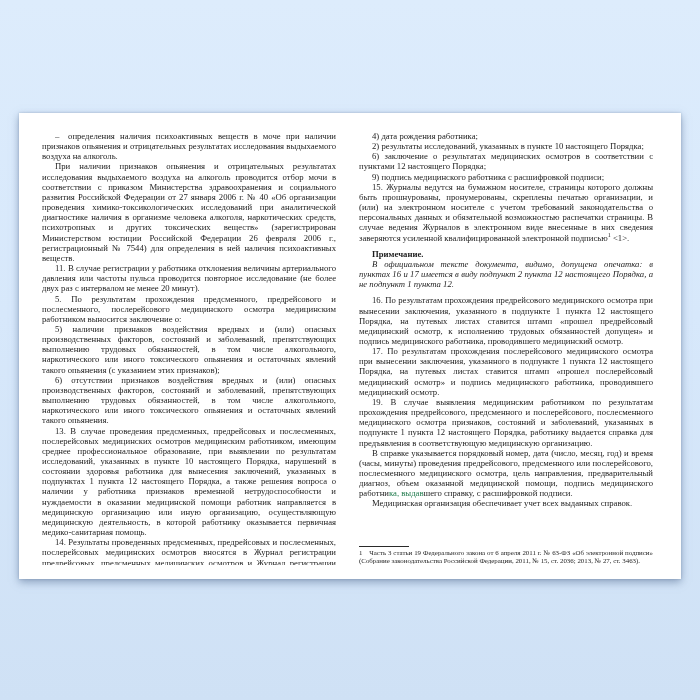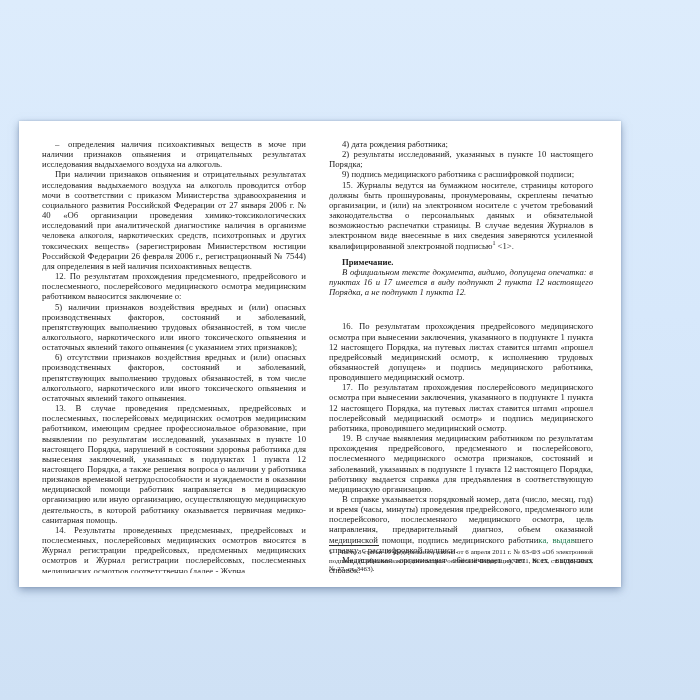--- a/index.html
+++ b/index.html
@@ -9,7 +9,7 @@
     font-family:"Liberation Serif","DejaVu Serif",serif;
   }
   .paper{
-    position:absolute;left:19px;top:121px;width:602px;height:466px;
+    position:absolute;left:19px;top:113px;width:662px;height:466px;
     background:#ffffff;
     box-shadow:0 3px 8px rgba(88,114,150,.6),0 0 2px rgba(88,114,150,.35);
   }

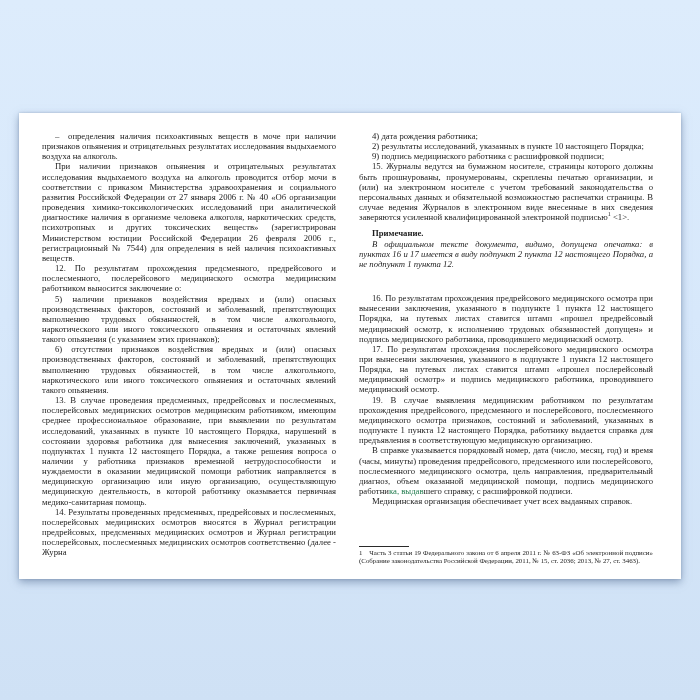--- a/index.html
+++ b/index.html
@@ -50,6 +50,7 @@
     <div class="col col-right">
       <p><span>4) дата рождения работника;</span></p>
         <p><span>2) результаты исследований, указанных в пункте 10 настоящего Порядка;</span></p>
+        <p><span>6) заключение о результатах медицинских осмотров в соответствии с пунктами 12 настоящего Порядка;</span></p>
         <p><span>9) подпись медицинского работника с расшифровкой подписи;</span></p>
         <p><span>15. Журналы ведутся на бумажном носителе, страницы которого должны быть прошнурованы, пронумерованы, скреплены печатью организации, и (или) на электронном носителе с учетом требований законодательства о персональных данных и обязательной возможностью распечатки страницы. В случае ведения Журналов в электронном виде внесенные в них сведения заверяются усиленной квалифицированной электронной подписью</span><sup>1</sup><span> &lt;1&gt;.</span></p>
         <p class="note-heading"><span>Примечание.</span></p>

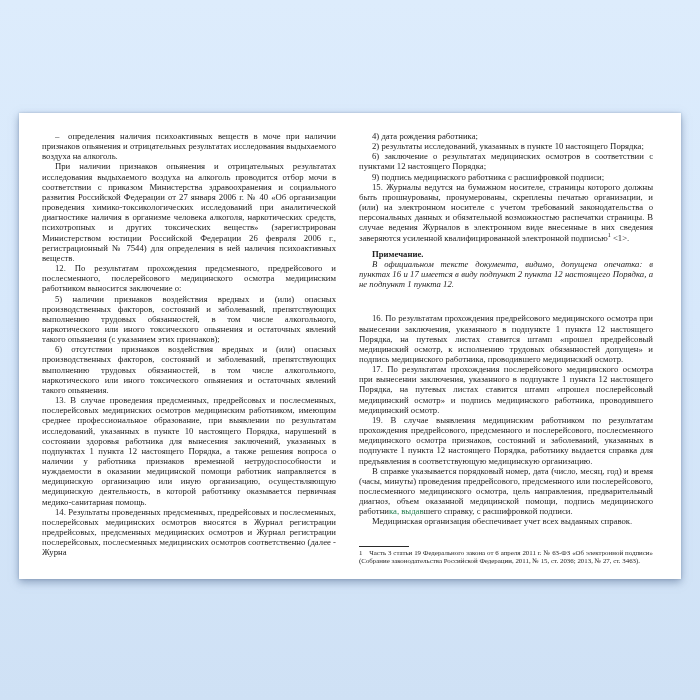--- a/index.html
+++ b/index.html
@@ -41,6 +41,7 @@
     <div class="col">
         <p><span>–  определения наличия психоактивных веществ в моче при наличии признаков опьянения и отрицательных результатах исследования выдыхаемого воздуха на алкоголь.</span></p>
         <p><span>При наличии признаков опьянения и отрицательных результатах исследования выдыхаемого воздуха на алкоголь проводится отбор мочи в соответствии с приказом Министерства здравоохранения и социального развития Российской Федерации от 27 января 2006 г. № 40 «Об организации проведения химико-токсикологических исследований при аналитической диагностике наличия в организме человека алкоголя, наркотических средств, психотропных и других токсических веществ» (зарегистрирован Министерством юстиции Российской Федерации 26 февраля 2006 г., регистрационный № 7544) для определения в ней наличия психоактивных веществ.</span></p>
+        <p><span>11. В случае регистрации у работника отклонения величины артериального давления или частоты пульса проводится повторное исследование (не более двух раз с интервалом не менее 20 минут).</span></p>
         <p><span>12. По результатам прохождения предсменного, предрейсового и послесменного, послерейсового медицинского осмотра медицинским работником выносится заключение о:</span></p>
         <p><span>5) наличии признаков воздействия вредных и (или) опасных производственных факторов, состояний и заболеваний, препятствующих выполнению трудовых обязанностей, в том числе алкогольного, наркотического или иного токсического опьянения и остаточных явлений такого опьянения (с указанием этих признаков);</span></p>
         <p><span>6) отсутствии признаков воздействия вредных и (или) опасных производственных факторов, состояний и заболеваний, препятствующих выполнению трудовых обязанностей, в том числе алкогольного, наркотического или иного токсического опьянения и остаточных явлений такого опьянения.</span></p>

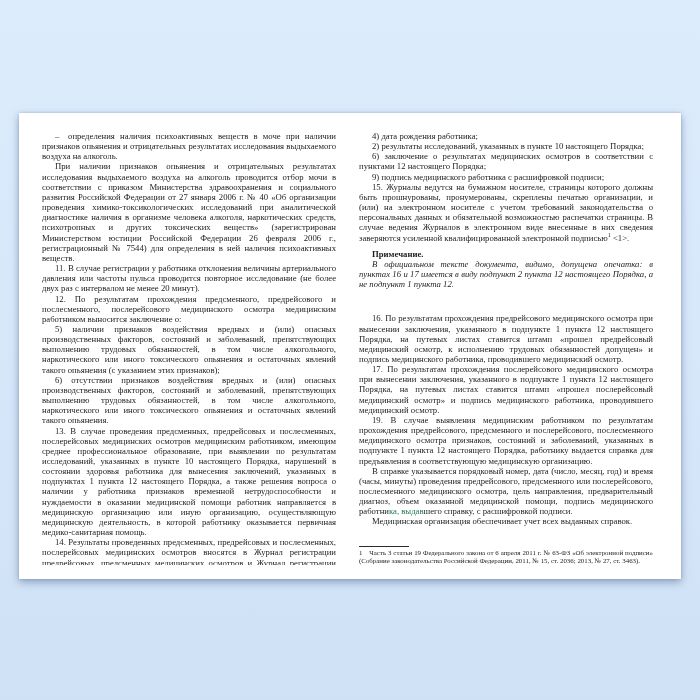--- a/index.html
+++ b/index.html
@@ -26,7 +26,7 @@
   .col-right{position:relative;padding-bottom:32px;}
   p{margin:0;text-indent:13px;}
   p.note-heading{font-weight:700;margin-top:6px;font-family:Liberation Serif, serif;}
-  p.note{font-style:italic;margin-bottom:24px;}
+  p.note{font-style:italic;margin-bottom:6px;}
   .green{color:#1f7a4c;}
   sup{font-size:6px;line-height:0;}
   .footnote-area{position:absolute;left:0;right:0;bottom:0;}

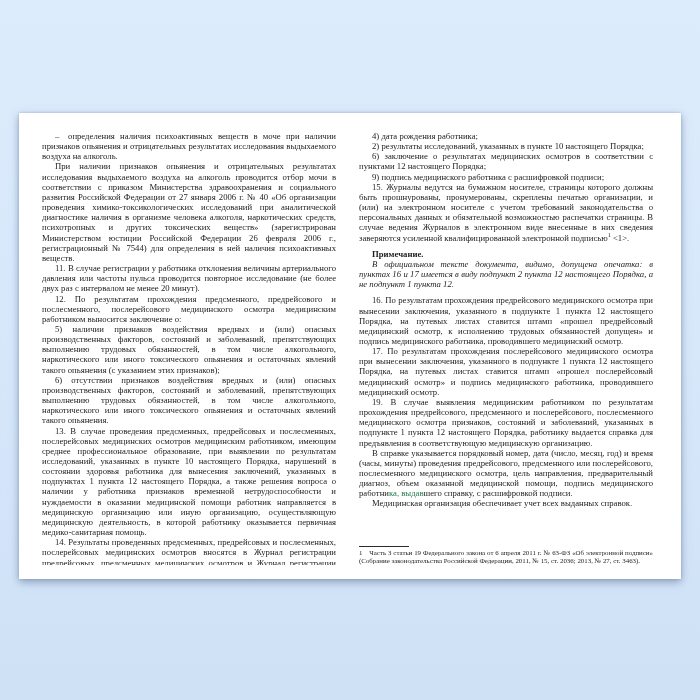--- a/index.html
+++ b/index.html
@@ -42,7 +42,7 @@
         <p><span>–  определения наличия психоактивных веществ в моче при наличии признаков опьянения и отрицательных результатах исследования выдыхаемого воздуха на алкоголь.</span></p>
         <p><span>При наличии признаков опьянения и отрицательных результатах исследования выдыхаемого воздуха на алкоголь проводится отбор мочи в соответствии с приказом Министерства здравоохранения и социального развития Российской Федерации от 27 января 2006 г. № 40 «Об организации проведения химико-токсикологических исследований при аналитической диагностике наличия в организме человека алкоголя, наркотических средств, психотропных и других токсических веществ» (зарегистрирован Министерством юстиции Российской Федерации 26 февраля 2006 г., регистрационный № 7544) для определения в ней наличия психоактивных веществ.</span></p>
         <p><span>11. В случае регистрации у работника отклонения величины артериального давления или частоты пульса проводится повторное исследование (не более двух раз с интервалом не менее 20 минут).</span></p>
-        <p><span>12. По результатам прохождения предсменного, предрейсового и послесменного, послерейсового медицинского осмотра медицинским работником выносится заключение о:</span></p>
+        <p><span>5. По результатам прохождения предсменного, предрейсового и послесменного, послерейсового медицинского осмотра медицинским работником выносится заключение о:</span></p>
         <p><span>5) наличии признаков воздействия вредных и (или) опасных производственных факторов, состояний и заболеваний, препятствующих выполнению трудовых обязанностей, в том числе алкогольного, наркотического или иного токсического опьянения и остаточных явлений такого опьянения (с указанием этих признаков);</span></p>
         <p><span>6) отсутствии признаков воздействия вредных и (или) опасных производственных факторов, состояний и заболеваний, препятствующих выполнению трудовых обязанностей, в том числе алкогольного, наркотического или иного токсического опьянения и остаточных явлений такого опьянения.</span></p>
         <p><span>13. В случае проведения предсменных, предрейсовых и послесменных, послерейсовых медицинских осмотров медицинским работником, имеющим среднее профессиональное образование, при выявлении по результатам исследований, указанных в пункте 10 настоящего Порядка, нарушений в состоянии здоровья работника для вынесения заключений, указанных в подпунктах 1 пункта 12 настоящего Порядка, а также решения вопроса о наличии у работника признаков временной нетрудоспособности и нуждаемости в оказании медицинской помощи работник направляется в медицинскую организацию или иную организацию, осуществляющую медицинскую деятельность, в которой работнику оказывается первичная медико-санитарная помощь.</span></p>

